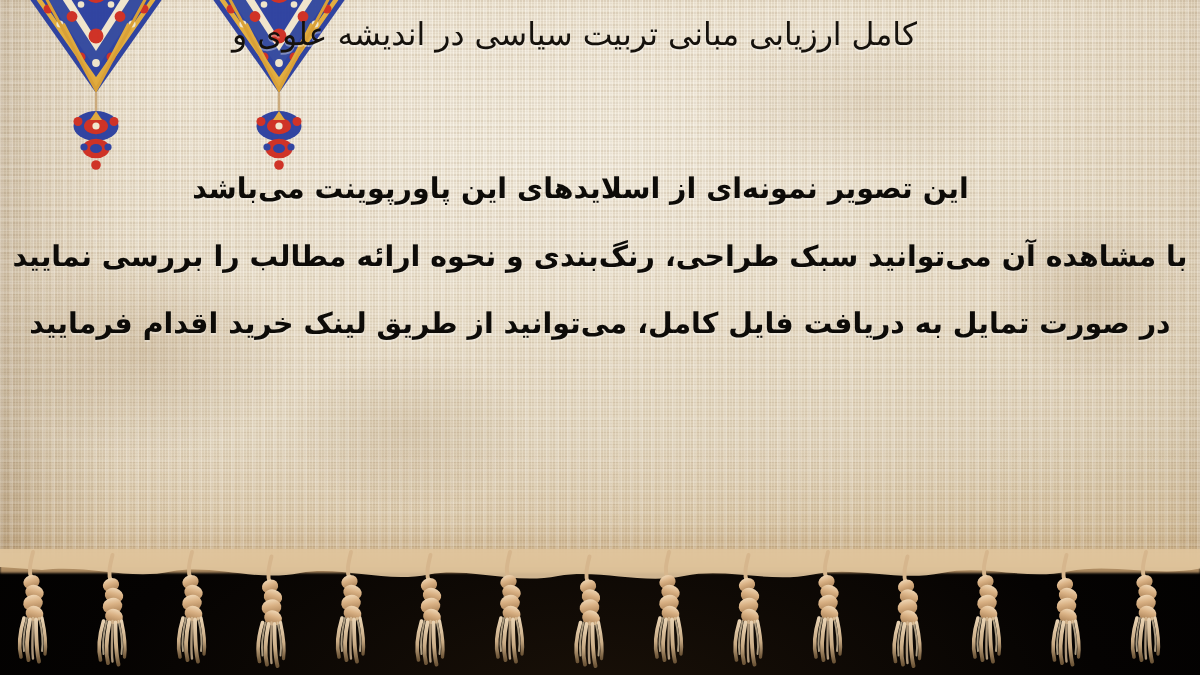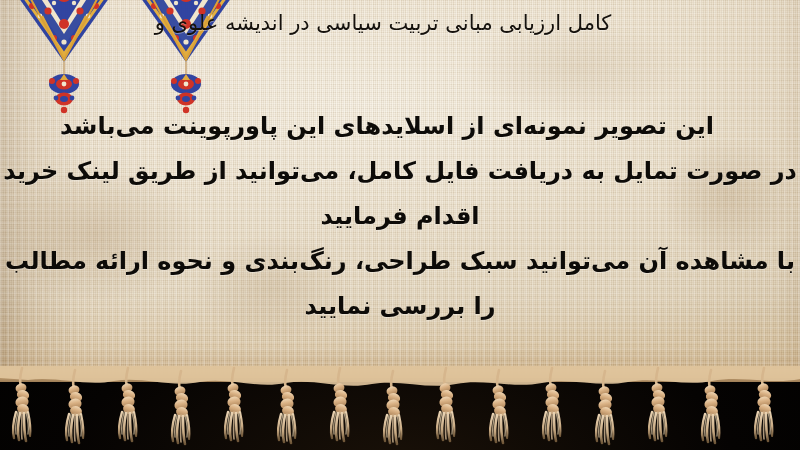--- a/index.html
+++ b/index.html
@@ -172,7 +172,7 @@
     display: block;
     font-family: "DejaVu Sans", "Liberation Sans", sans-serif;
     font-weight: 700;
-    font-size: 24px;
+    font-size: 19px;
     line-height: 45px;
     color: #0d0b08;
     direction: rtl;

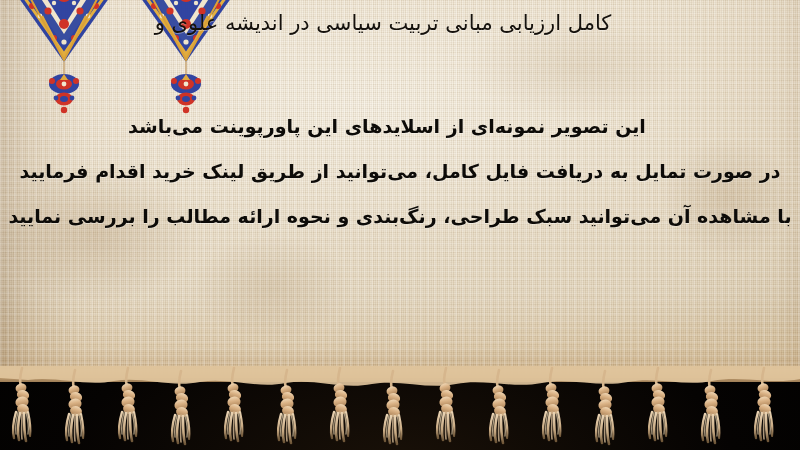--- a/index.html
+++ b/index.html
@@ -275,8 +275,8 @@
 
     <div class="body-block">
       <span class="body-line b1">این تصویر نمونه‌ای از اسلایدهای این پاورپوینت می‌باشد</span>
+      <span class="body-line b2">با مشاهده آن می‌توانید سبک طراحی، رنگ‌بندی و نحوه ارائه مطالب را بررسی نمایید</span>
       <span class="body-line b3">در صورت تمایل به دریافت فایل کامل، می‌توانید از طریق لینک خرید اقدام فرمایید</span>
-      <span class="body-line b2">با مشاهده آن می‌توانید سبک طراحی، رنگ‌بندی و نحوه ارائه مطالب را بررسی نمایید</span>
     </div>
 
   </div>

